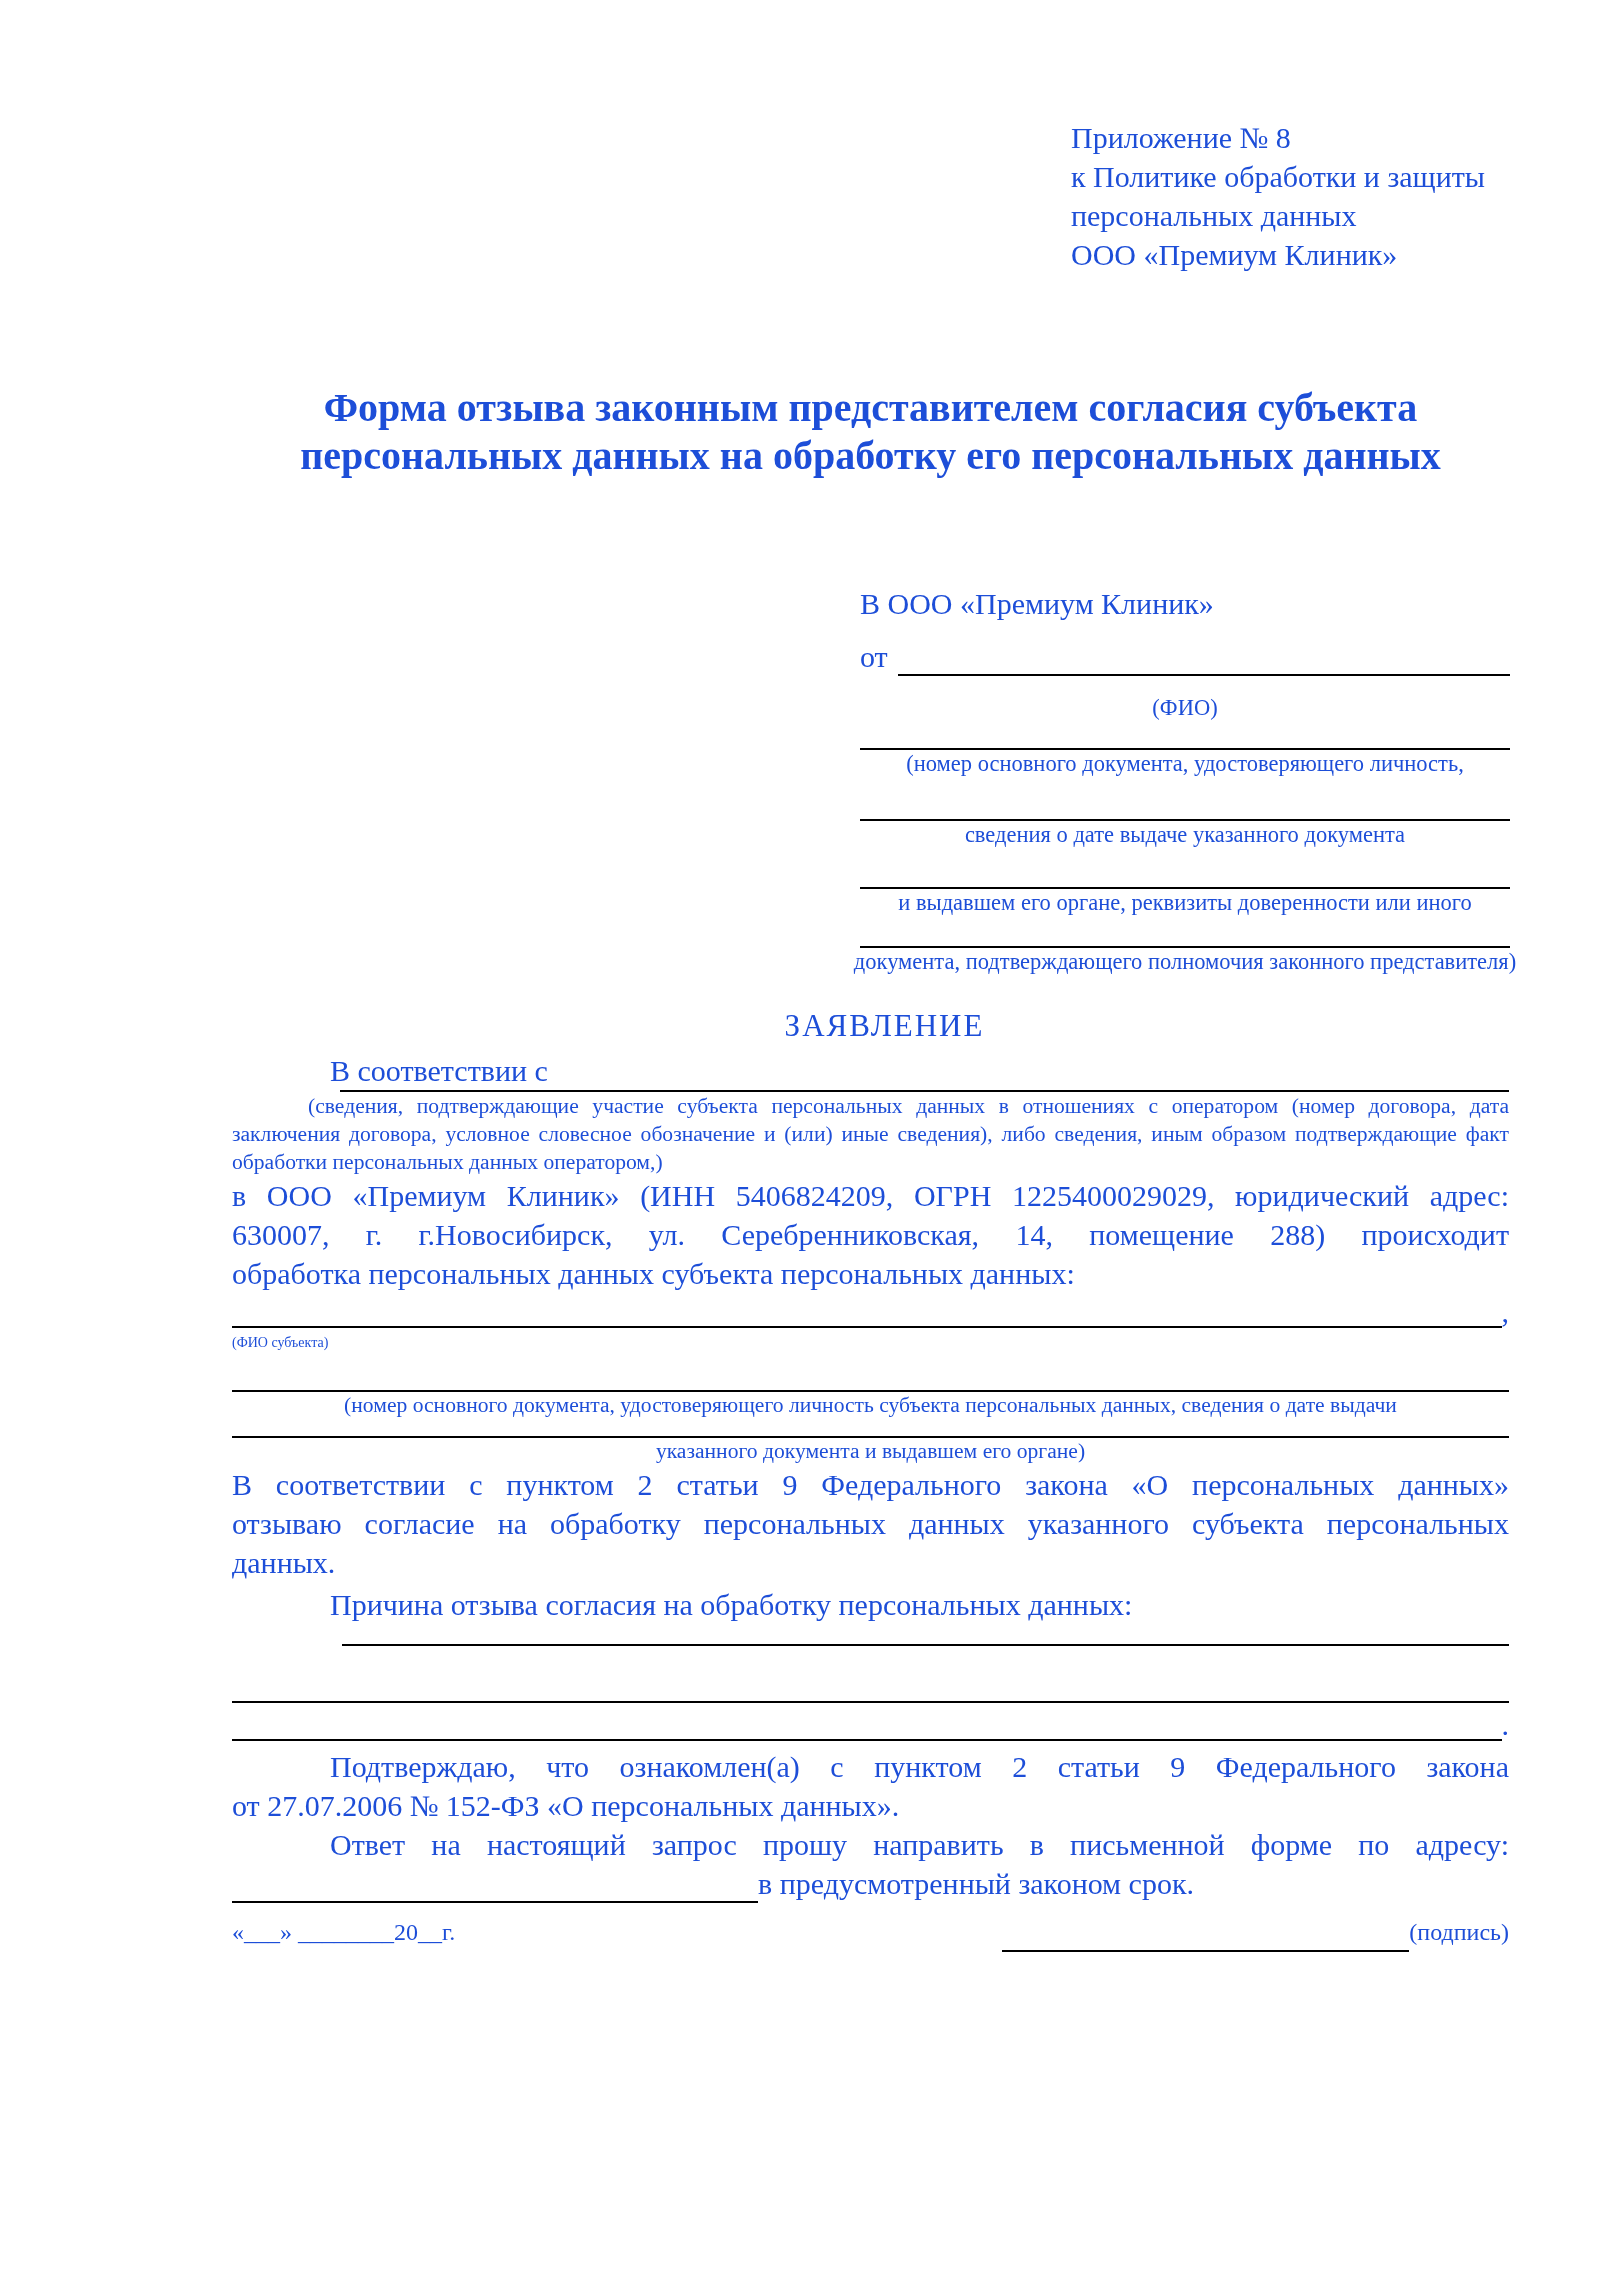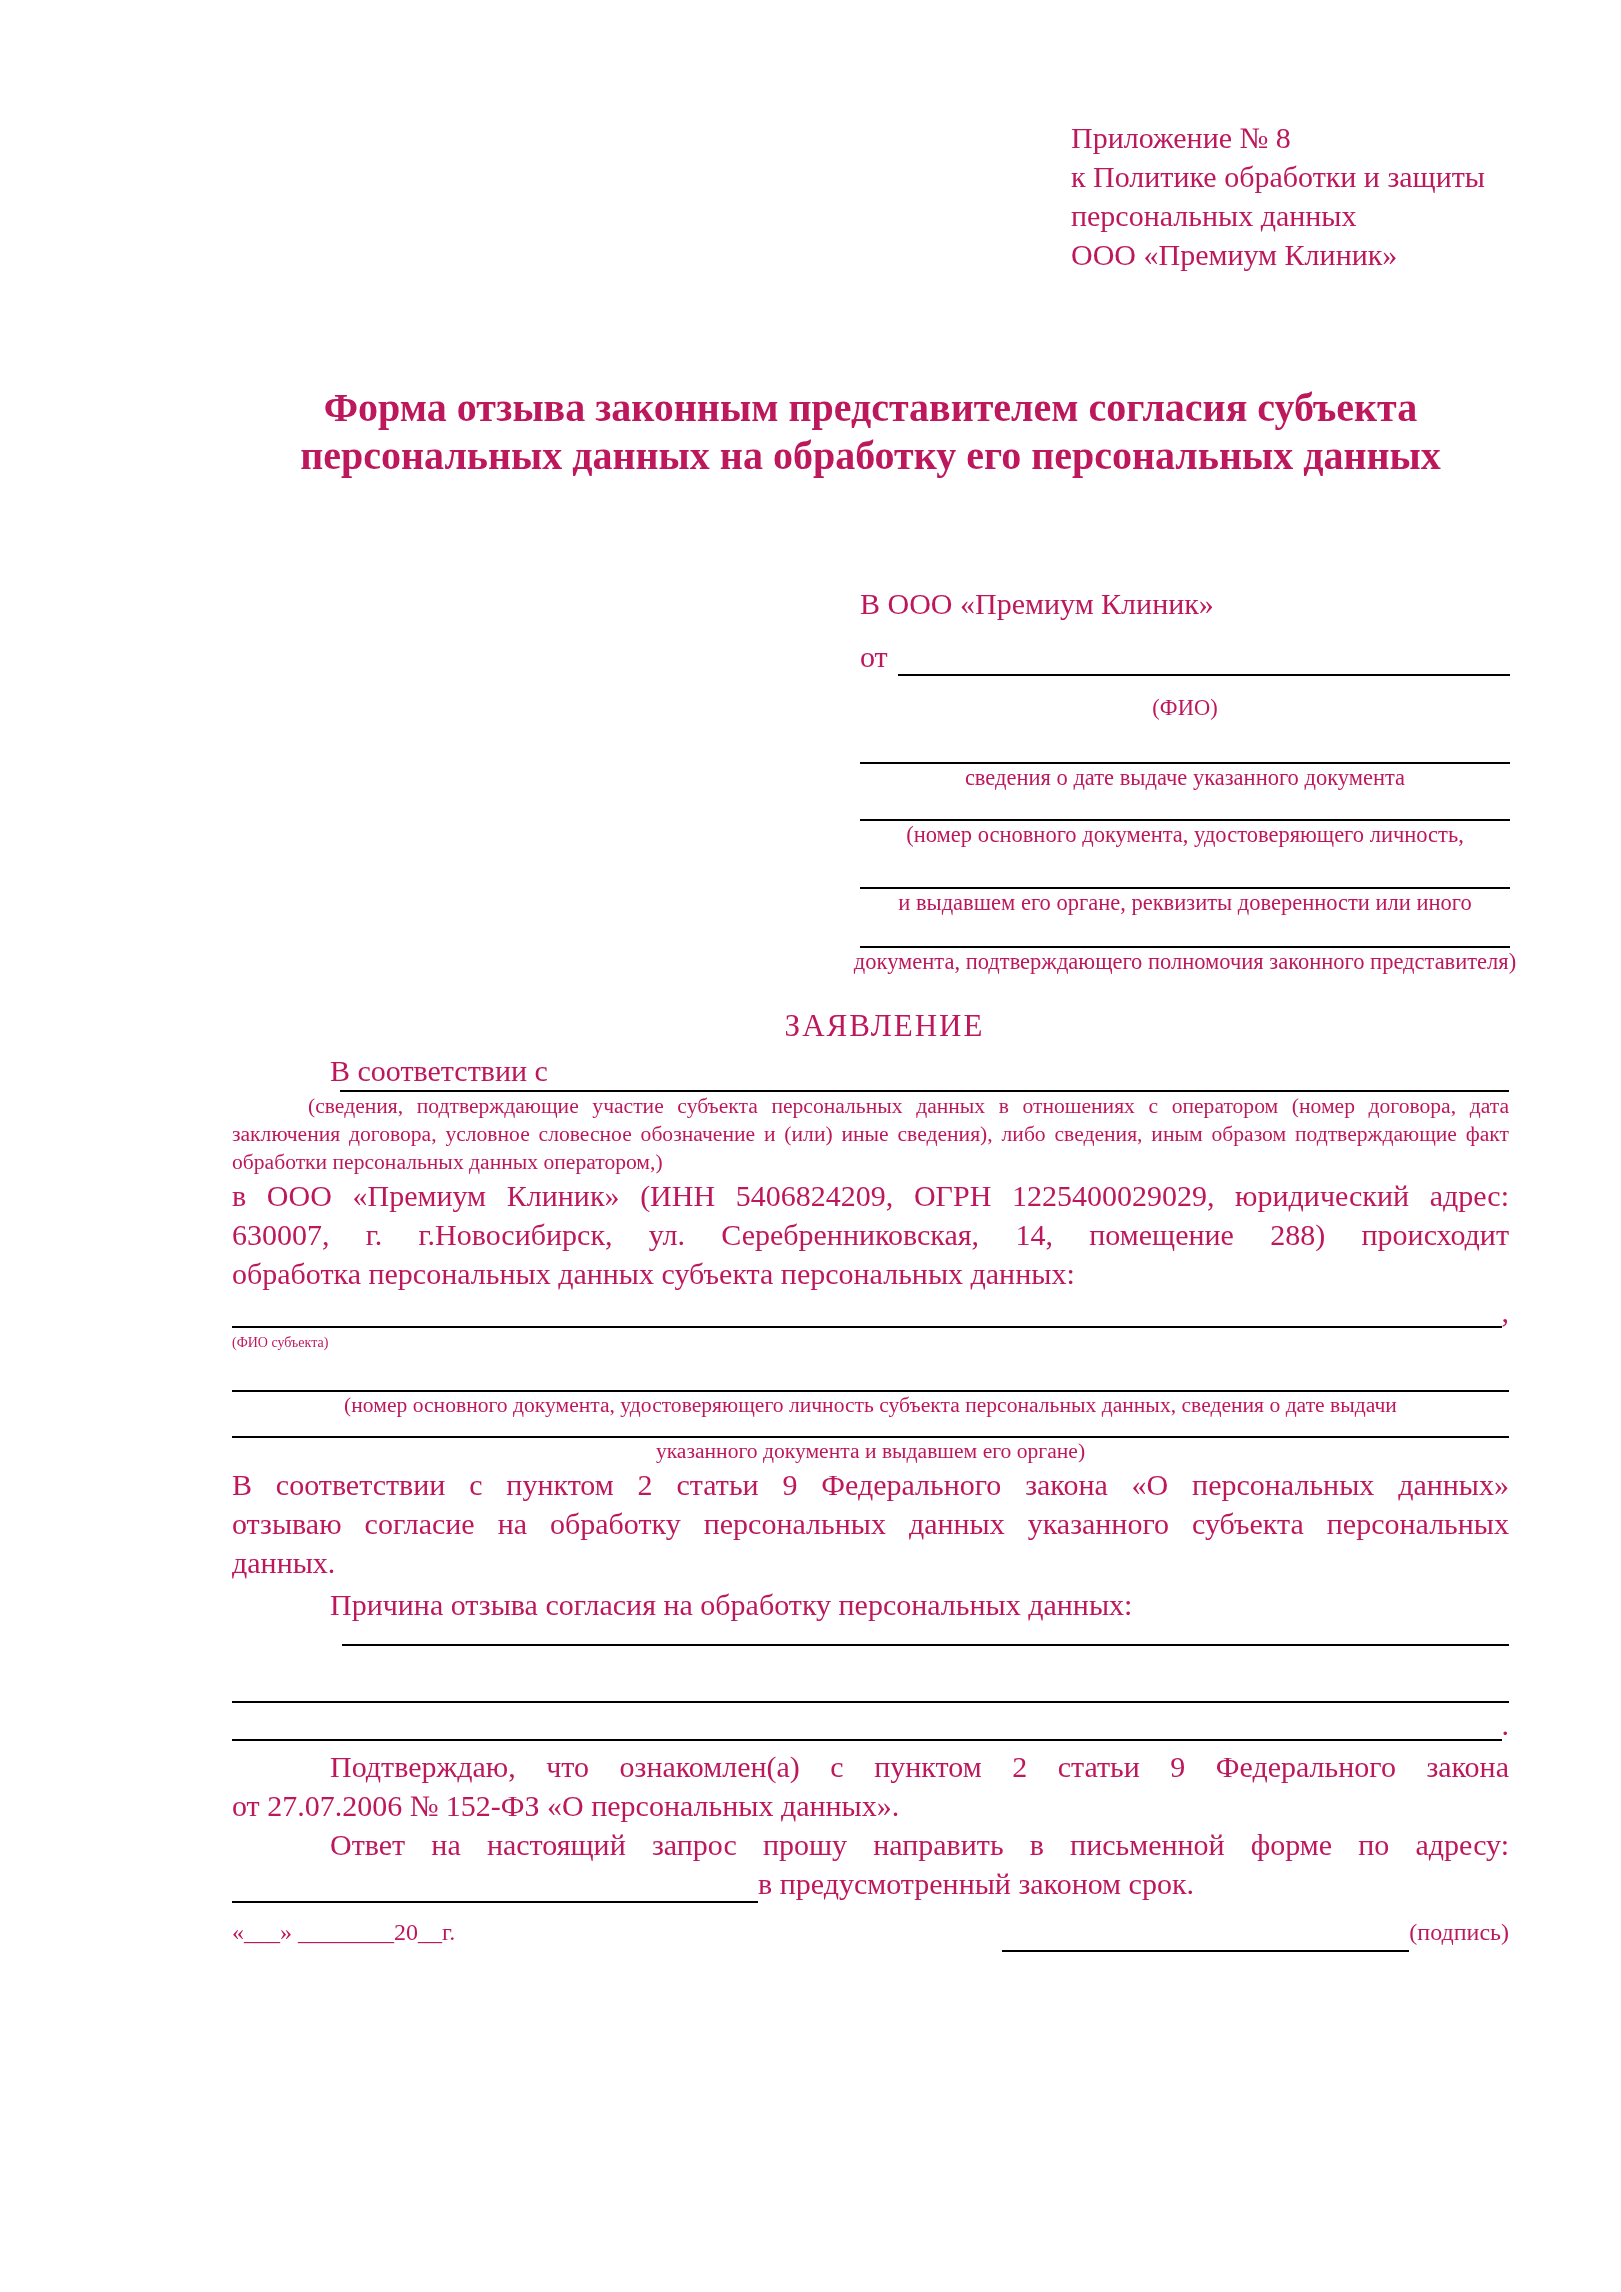--- a/index.html
+++ b/index.html
@@ -8,7 +8,7 @@
     width:1621px; height:2293px;
     margin:0 auto;
     background:#ffffff;
-    color:#be185d;
+    color:#1d4ed8;
     font-family:"Liberation Serif","DejaVu Serif",serif;
     overflow:hidden;
   }

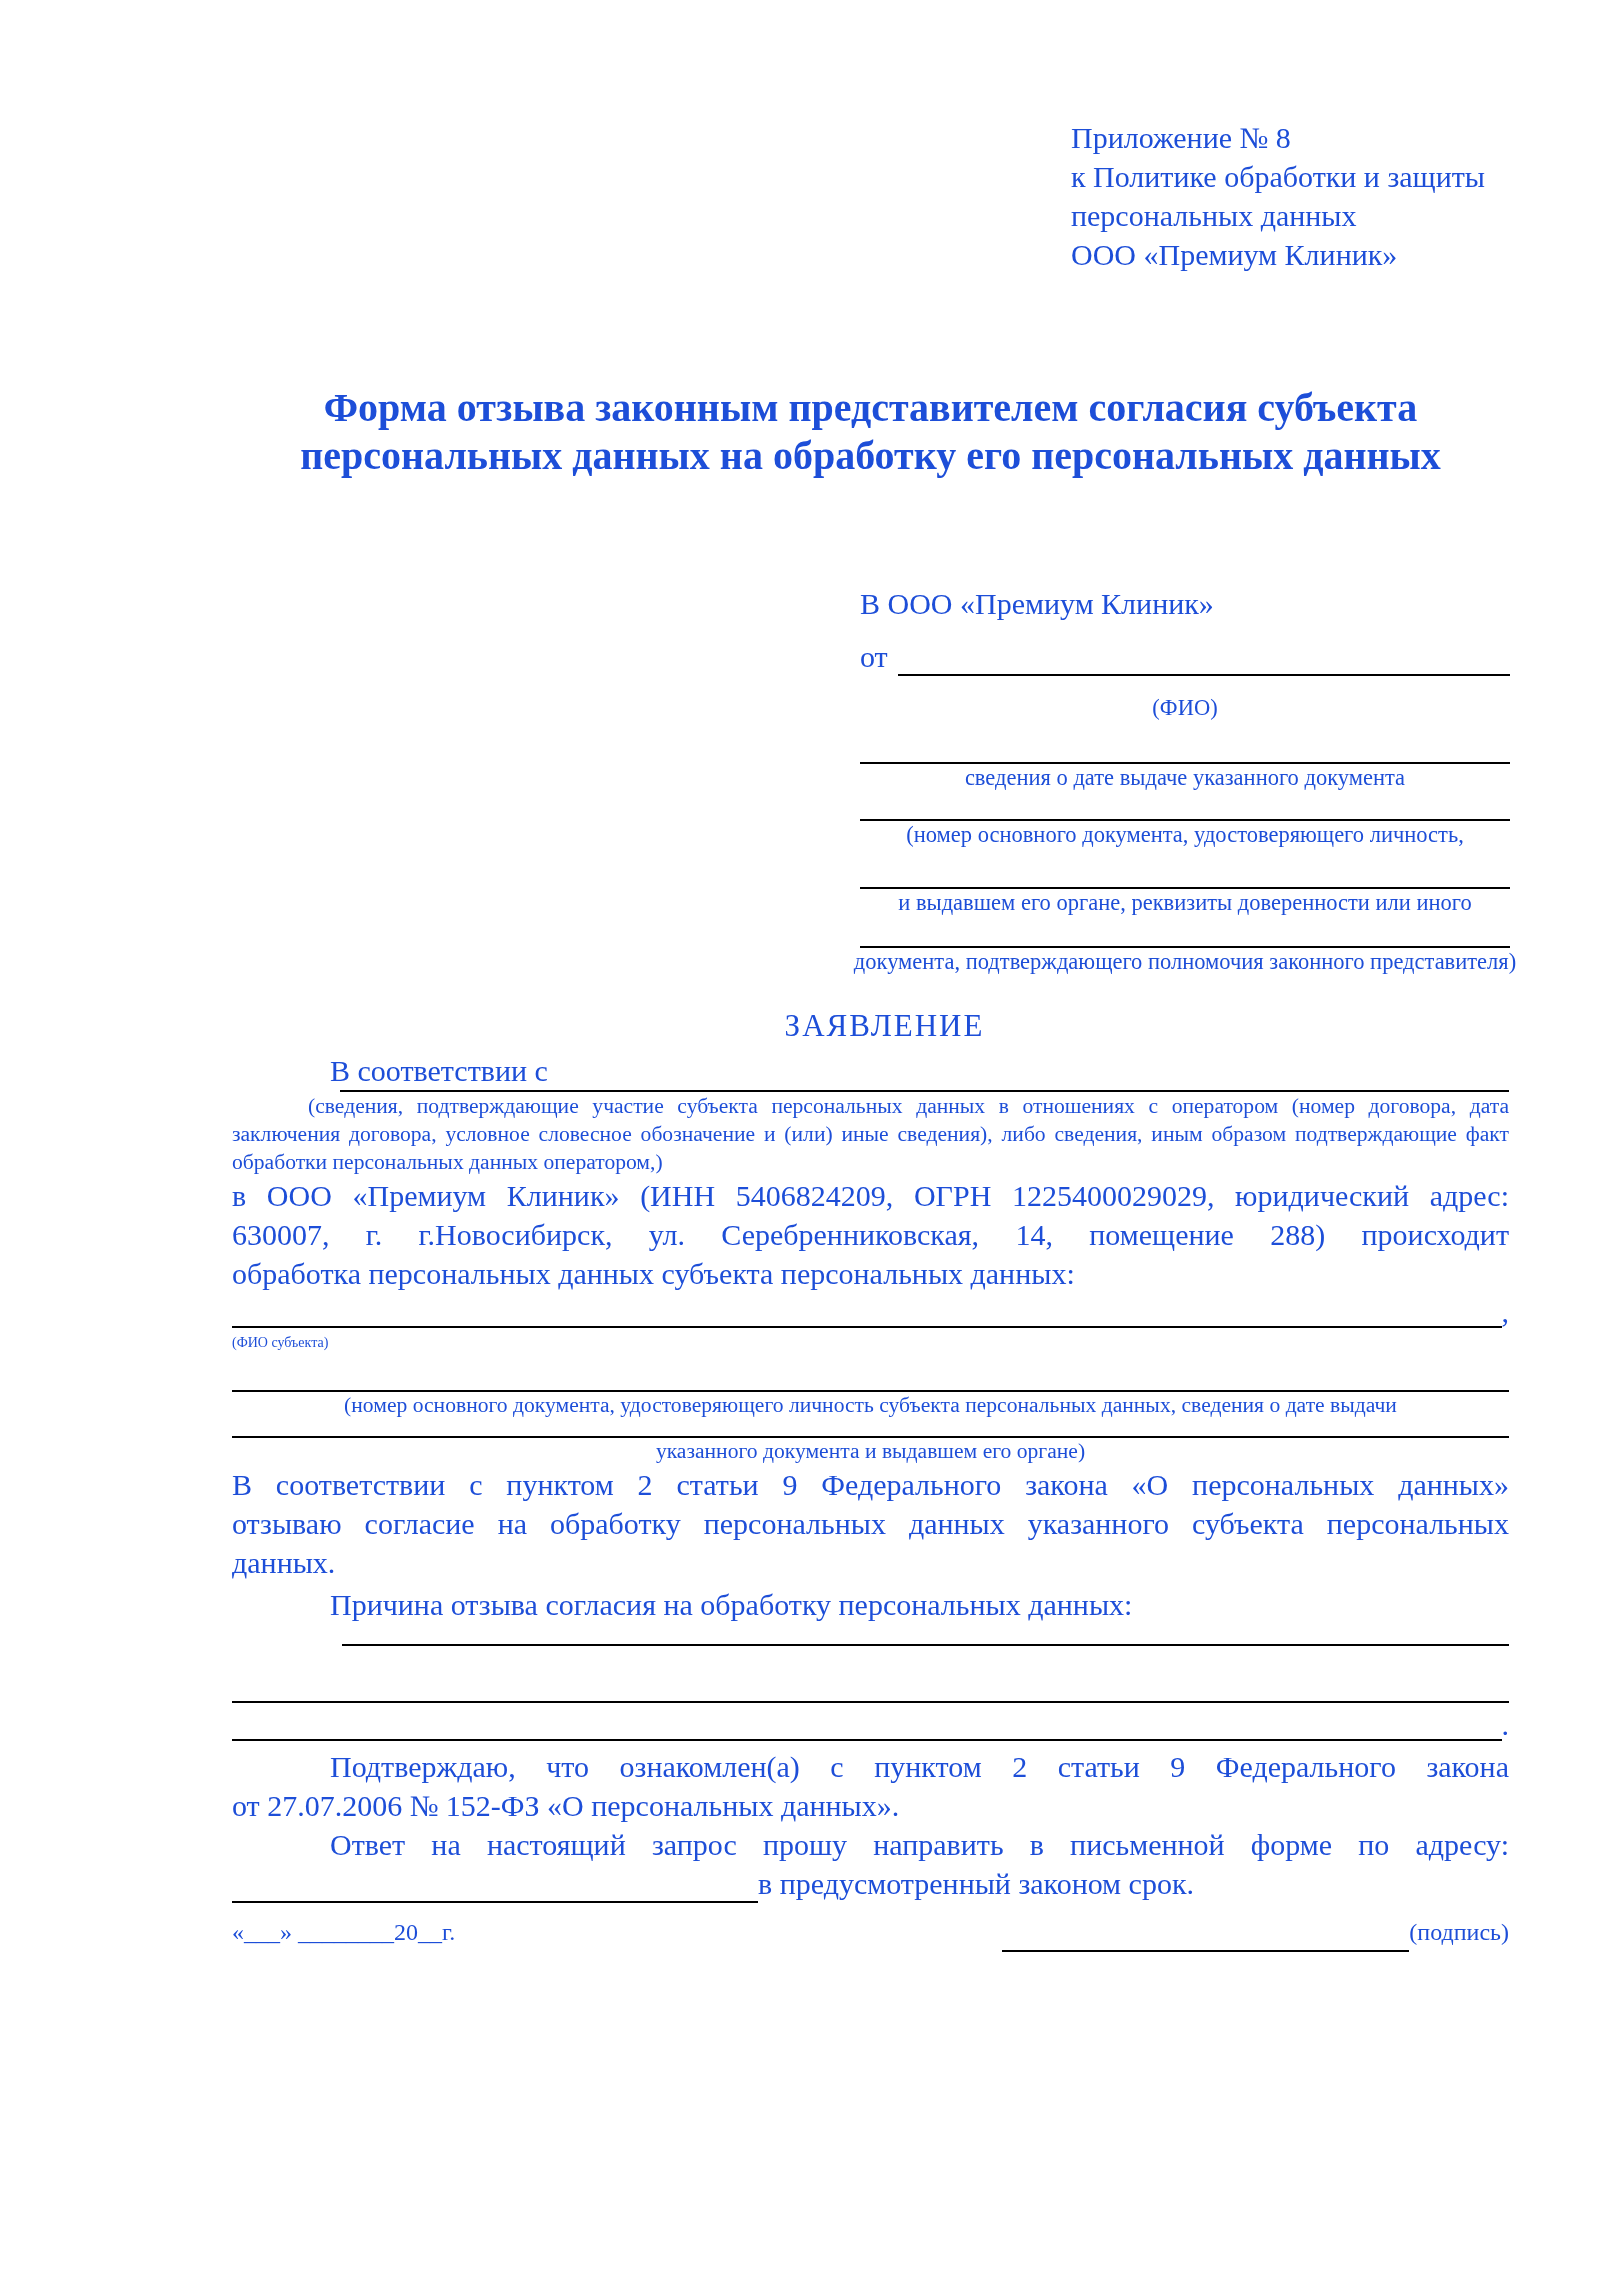--- a/index.html
+++ b/index.html
@@ -100,12 +100,12 @@
     <div class="small-cap fio-cap">(ФИО)</div>
 
     <div class="unit">
+      <div class="ln ln-h28"></div>
+      <div class="small-cap cap">(номер основного документа, удостоверяющего личность,</div>
+    </div>
+    <div class="unit">
       <div class="ln ln-h42"></div>
       <div class="small-cap cap">сведения о дате выдаче указанного документа</div>
-    </div>
-    <div class="unit">
-      <div class="ln ln-h28"></div>
-      <div class="small-cap cap">(номер основного документа, удостоверяющего личность,</div>
     </div>
     <div class="unit">
       <div class="ln ln-h40"></div>

